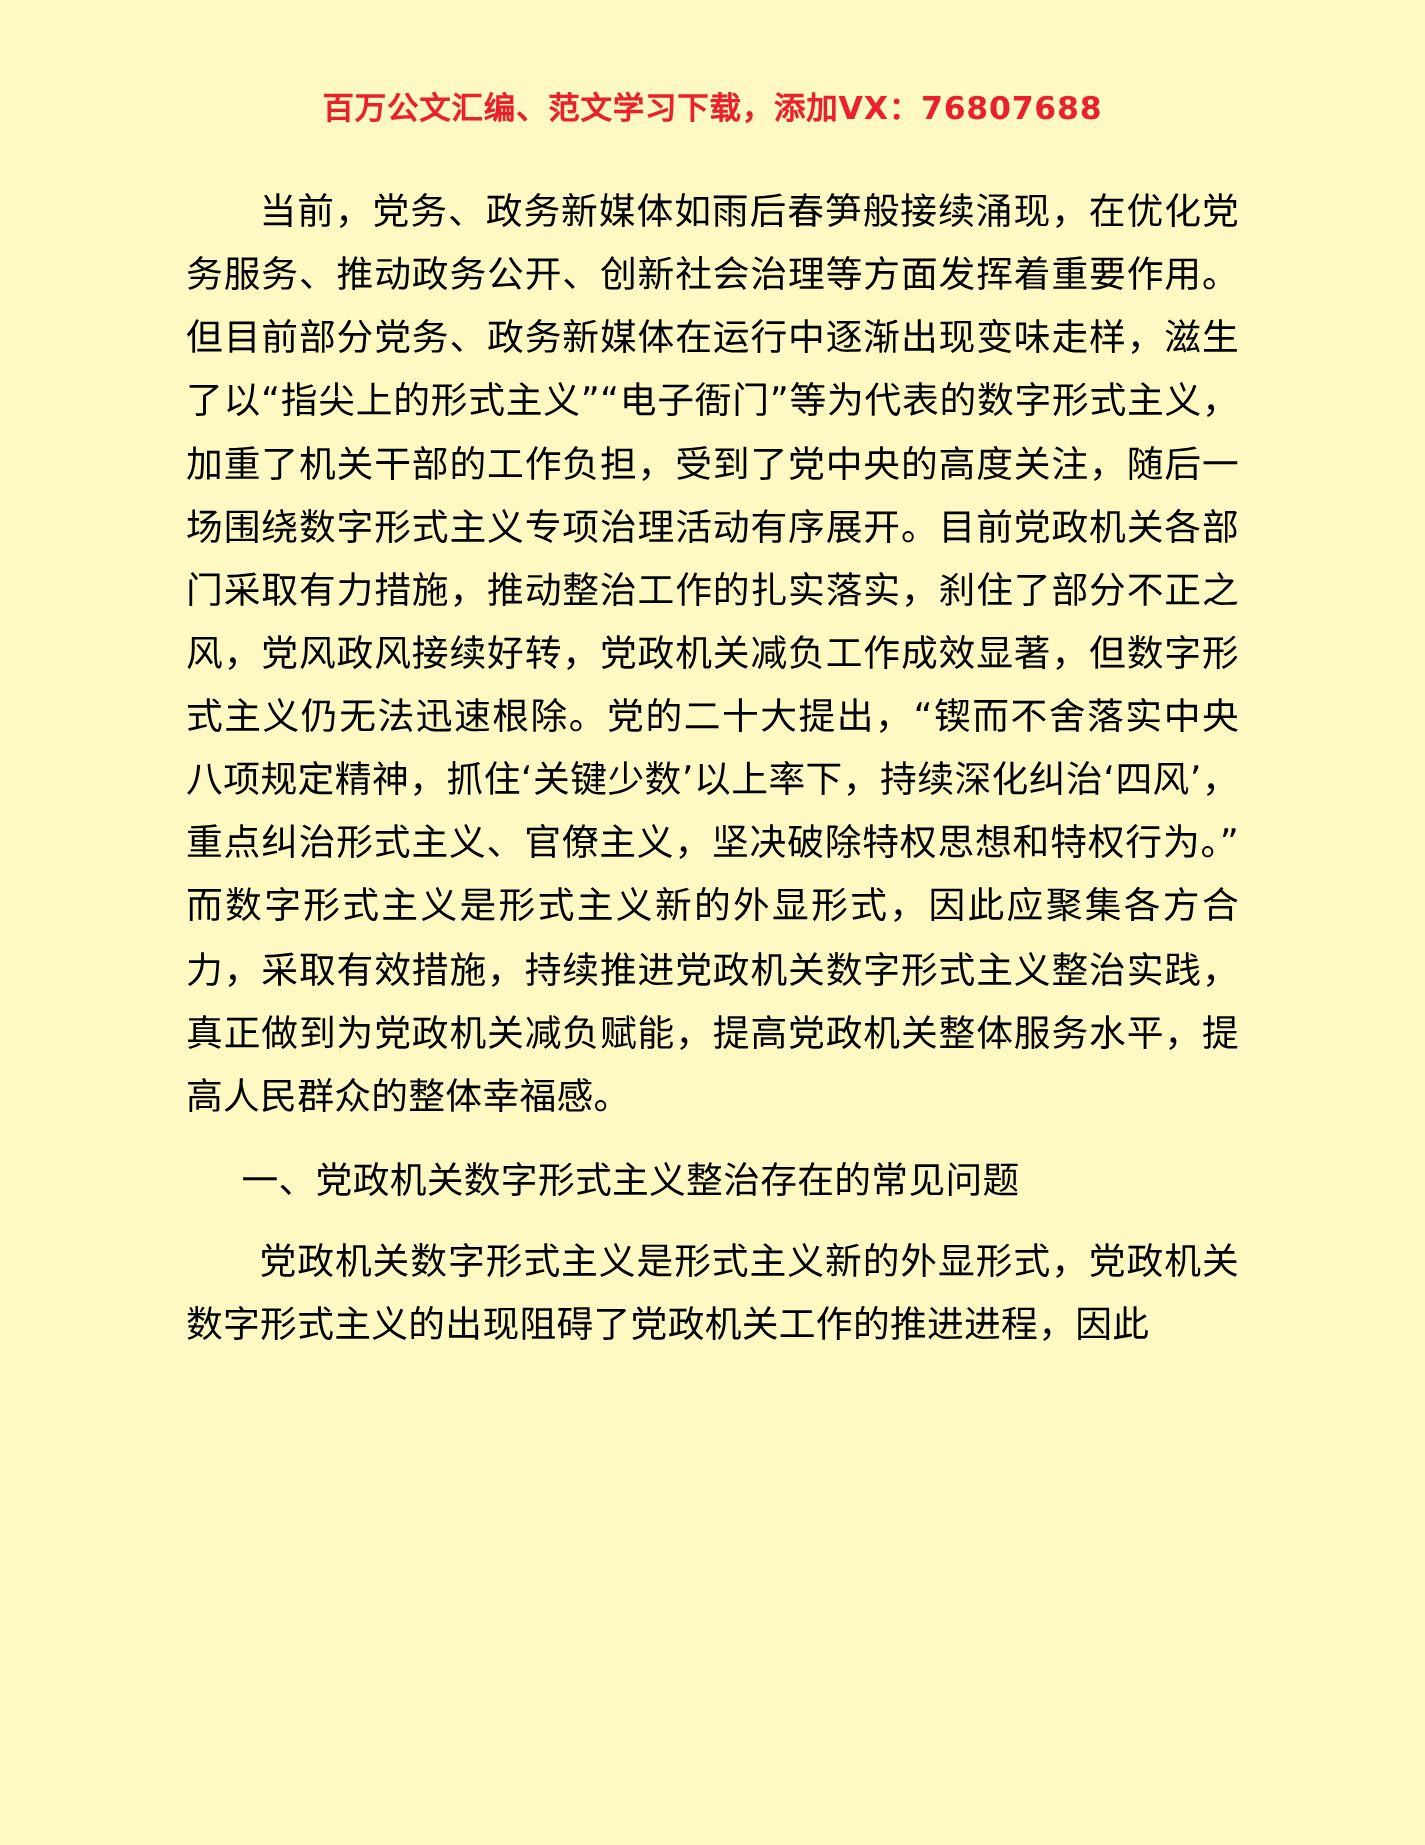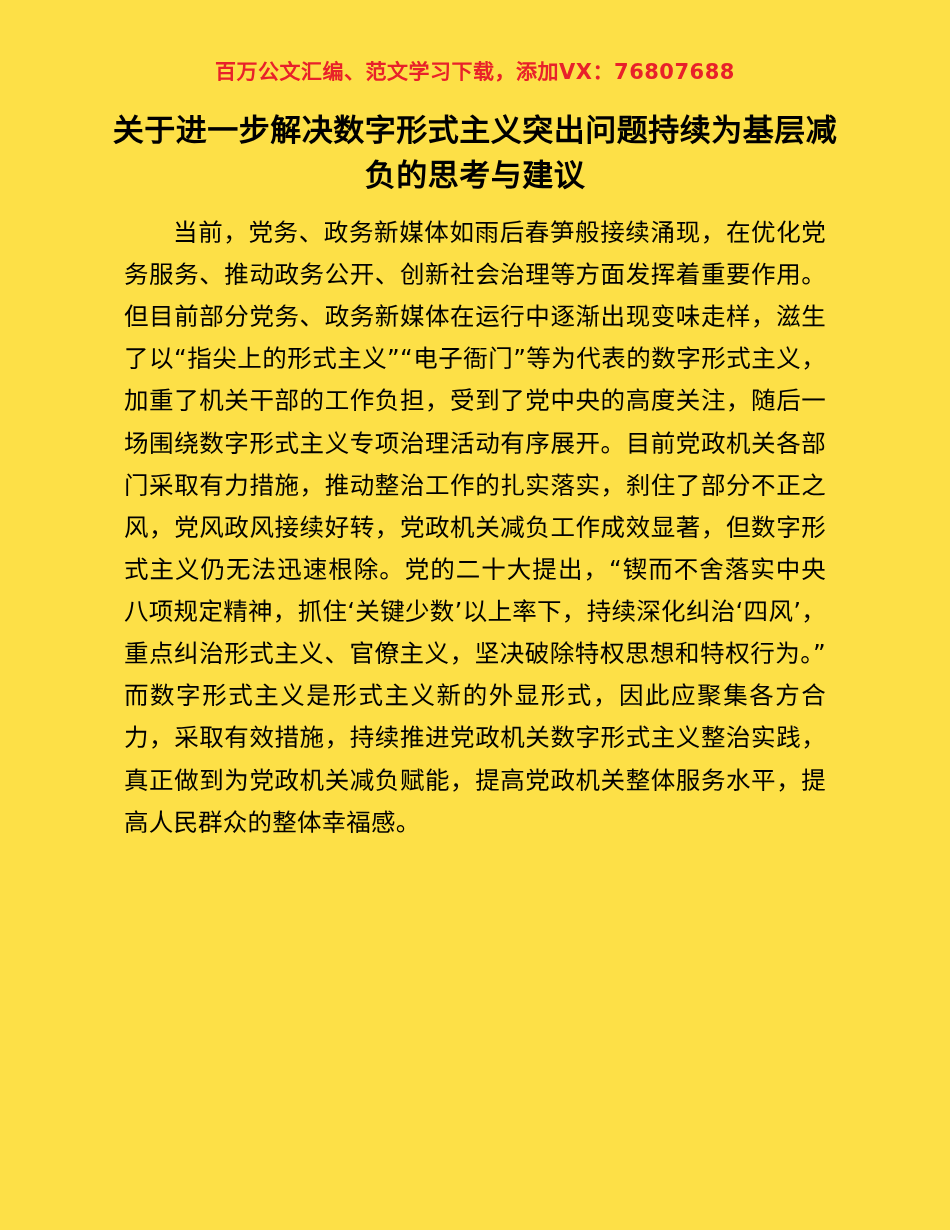--- a/index.html
+++ b/index.html
@@ -20,7 +20,7 @@
     height: 1230px;
     box-sizing: border-box;
     padding: 0;
-    background: #fde047;
+    background: #fef9c3;
   }
   .watermark {
     position: absolute;

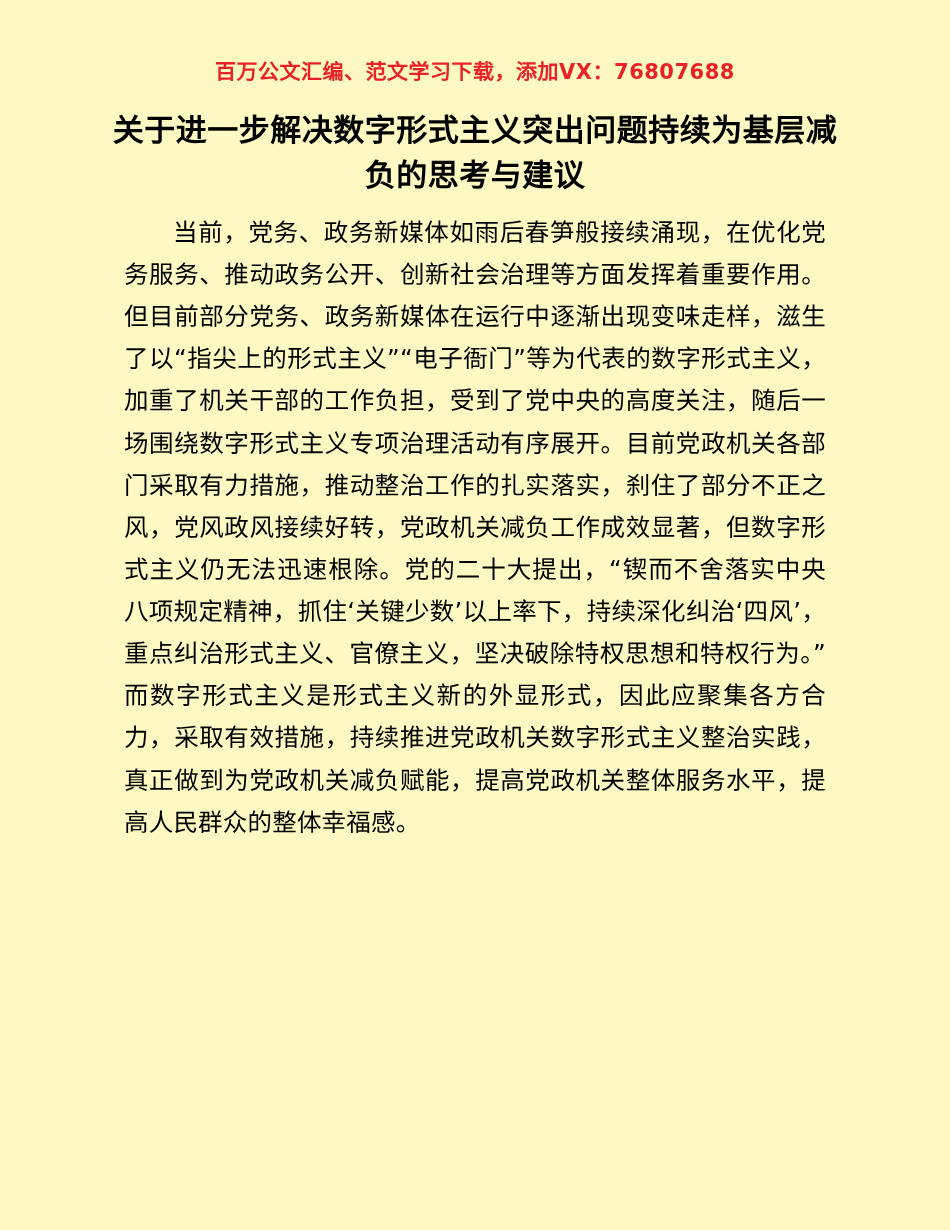--- a/index.html
+++ b/index.html
@@ -74,7 +74,6 @@
 
   <div class="doc-body">
 
-    <h1 class="doc-title">关于进一步解决数字形式主义突出问题持续为基层减负的思考与建议</h1>
 
     <p class="para">当前，党务、政务新媒体如雨后春笋般接续涌现，在优化党务服务、推动政务公开、创新社会治理等方面发挥着重要作用。但目前部分党务、政务新媒体在运行中逐渐出现变味走样，滋生了以“指尖上的形式主义”“电子衙门”等为代表的数字形式主义，加重了机关干部的工作负担，受到了党中央的高度关注，随后一场围绕数字形式主义专项治理活动有序展开。目前党政机关各部门采取有力措施，推动整治工作的扎实落实，刹住了部分不正之风，党风政风接续好转，党政机关减负工作成效显著，但数字形式主义仍无法迅速根除。党的二十大提出，“锲而不舍落实中央八项规定精神，抓住‘关键少数’以上率下，持续深化纠治‘四风’，重点纠治形式主义、官僚主义，坚决破除特权思想和特权行为。”而数字形式主义是形式主义新的外显形式，因此应聚集各方合力，采取有效措施，持续推进党政机关数字形式主义整治实践，真正做到为党政机关减负赋能，提高党政机关整体服务水平，提高人民群众的整体幸福感。</p>
 

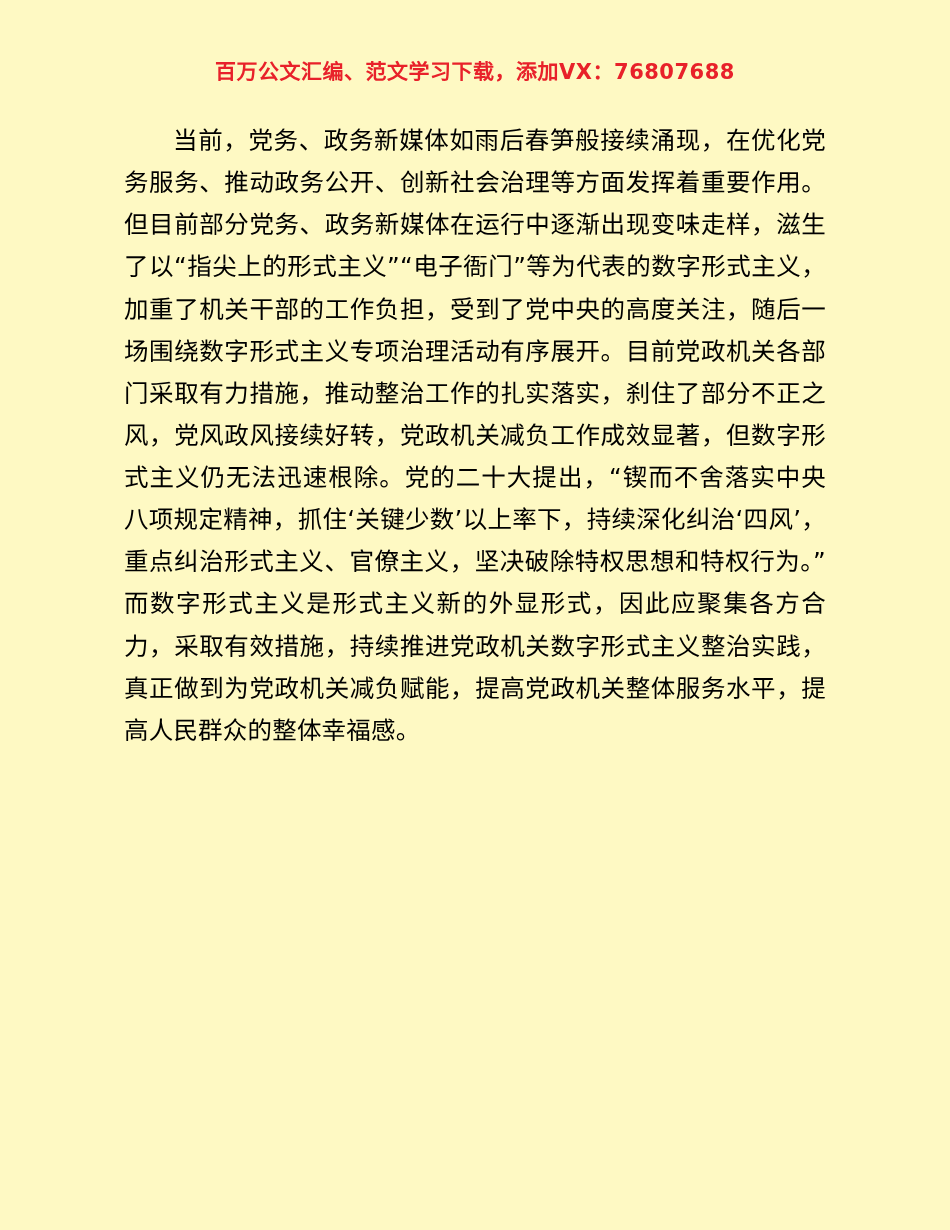--- a/index.html
+++ b/index.html
@@ -77,6 +77,7 @@
 
     <p class="para">当前，党务、政务新媒体如雨后春笋般接续涌现，在优化党务服务、推动政务公开、创新社会治理等方面发挥着重要作用。但目前部分党务、政务新媒体在运行中逐渐出现变味走样，滋生了以“指尖上的形式主义”“电子衙门”等为代表的数字形式主义，加重了机关干部的工作负担，受到了党中央的高度关注，随后一场围绕数字形式主义专项治理活动有序展开。目前党政机关各部门采取有力措施，推动整治工作的扎实落实，刹住了部分不正之风，党风政风接续好转，党政机关减负工作成效显著，但数字形式主义仍无法迅速根除。党的二十大提出，“锲而不舍落实中央八项规定精神，抓住‘关键少数’以上率下，持续深化纠治‘四风’，重点纠治形式主义、官僚主义，坚决破除特权思想和特权行为。”而数字形式主义是形式主义新的外显形式，因此应聚集各方合力，采取有效措施，持续推进党政机关数字形式主义整治实践，真正做到为党政机关减负赋能，提高党政机关整体服务水平，提高人民群众的整体幸福感。</p>
 
+    <p class="heading">一、党政机关数字形式主义整治存在的常见问题</p>
 
 
   </div>

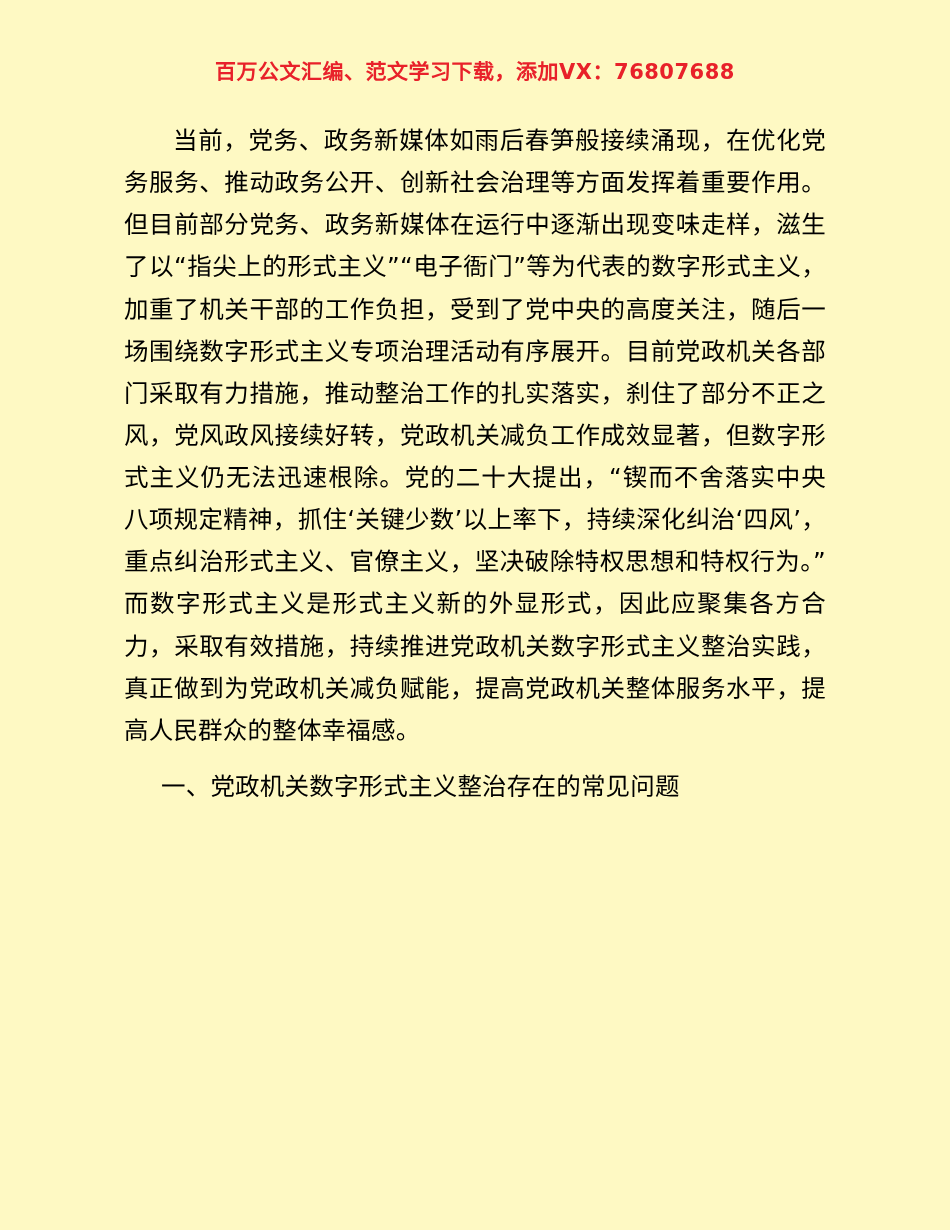--- a/index.html
+++ b/index.html
@@ -79,6 +79,7 @@
 
     <p class="heading">一、党政机关数字形式主义整治存在的常见问题</p>
 
+    <p class="para">党政机关数字形式主义是形式主义新的外显形式，党政机关数字形式主义的出现阻碍了党政机关工作的推进进程，因此</p>
 
   </div>
 </div>

